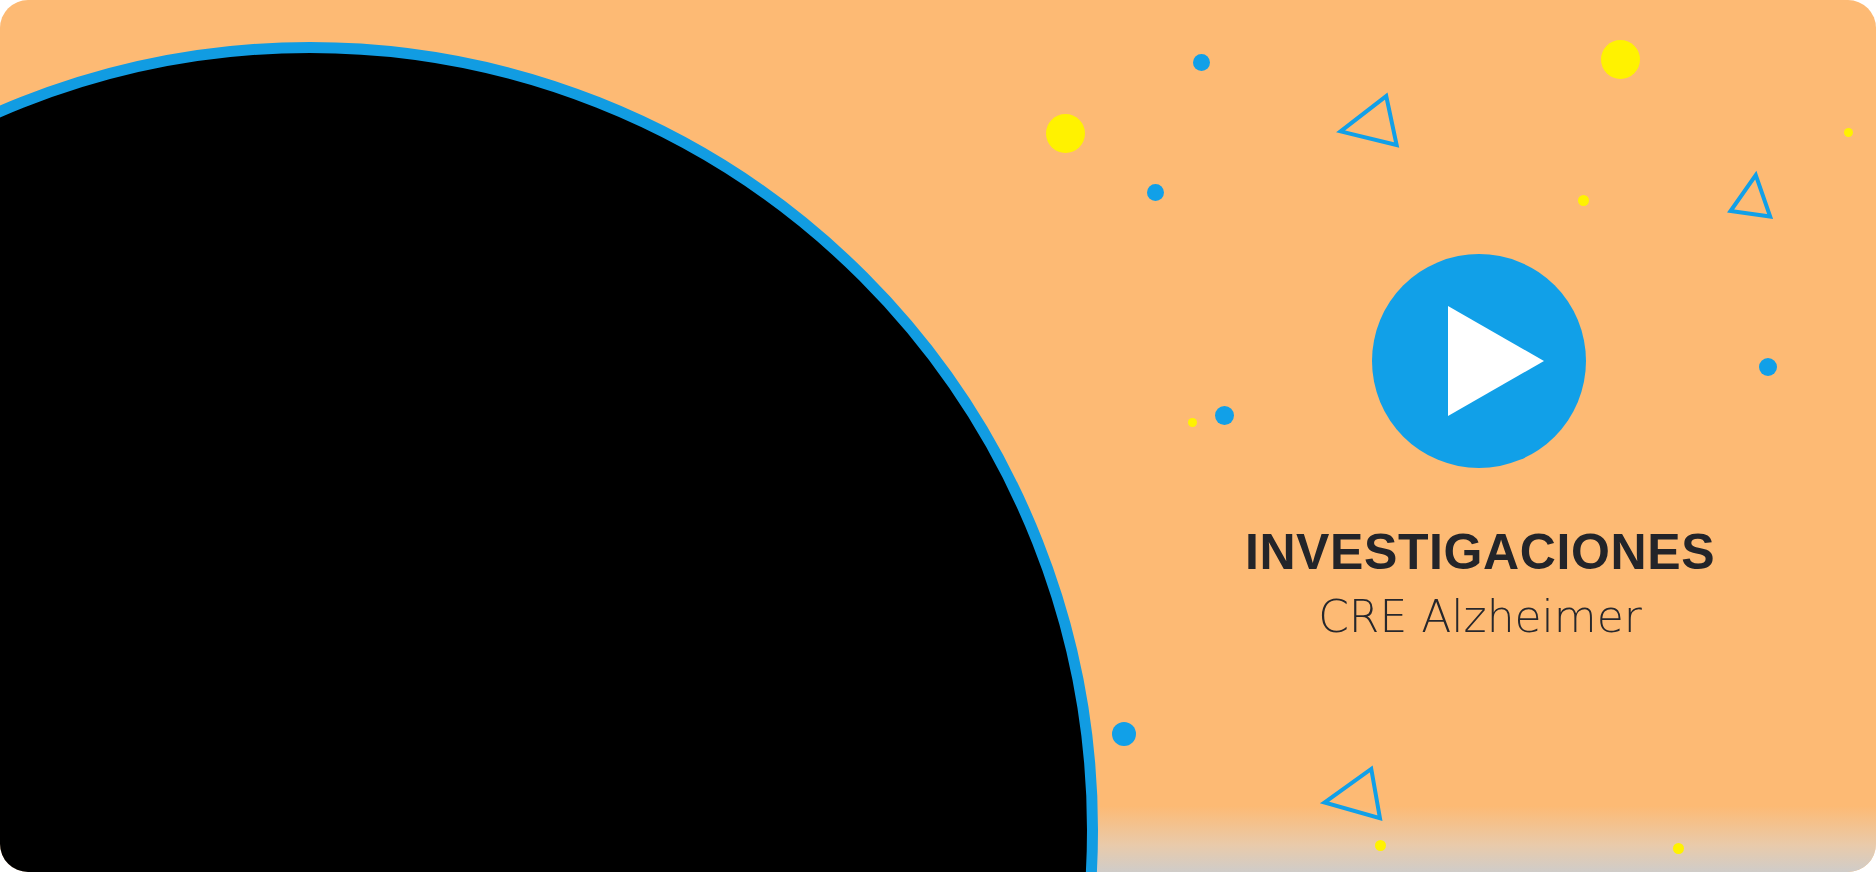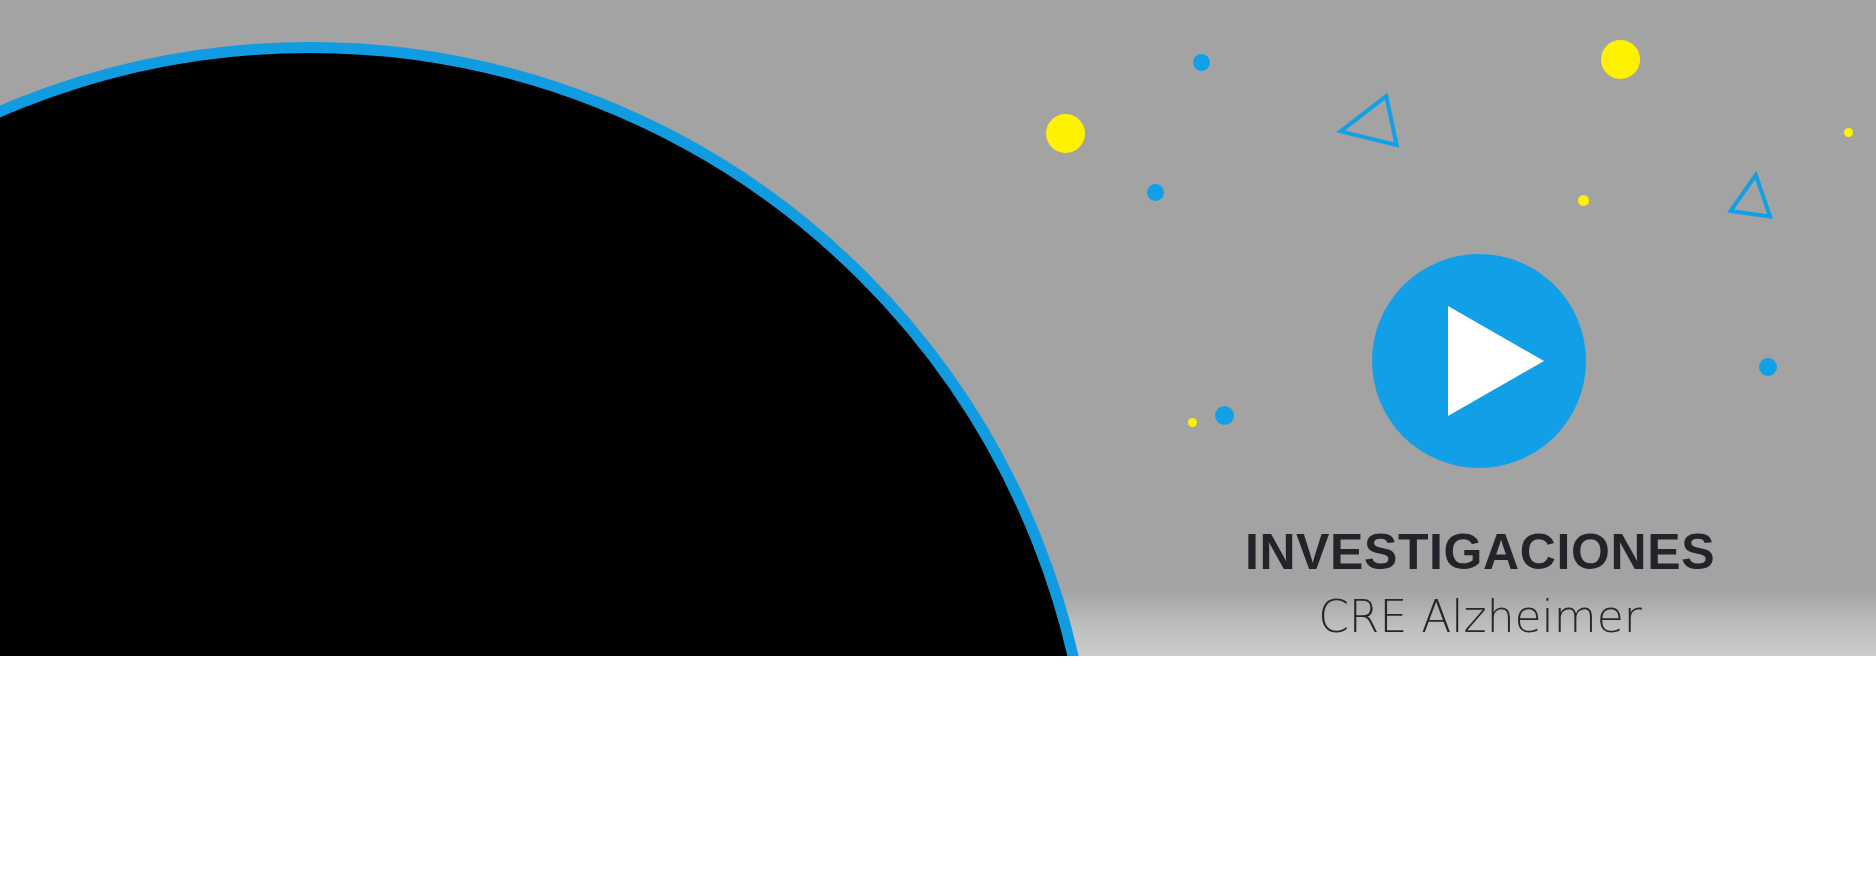--- a/index.html
+++ b/index.html
@@ -15,9 +15,10 @@
   .stage {
     position: relative;
     width: 1876px;
-    height: 656px;
+    height: 872px;
     overflow: hidden;
-    background: #a3a3a3;
+    background: #fdba74;
+    border-radius: 28px;
   }
 
   

